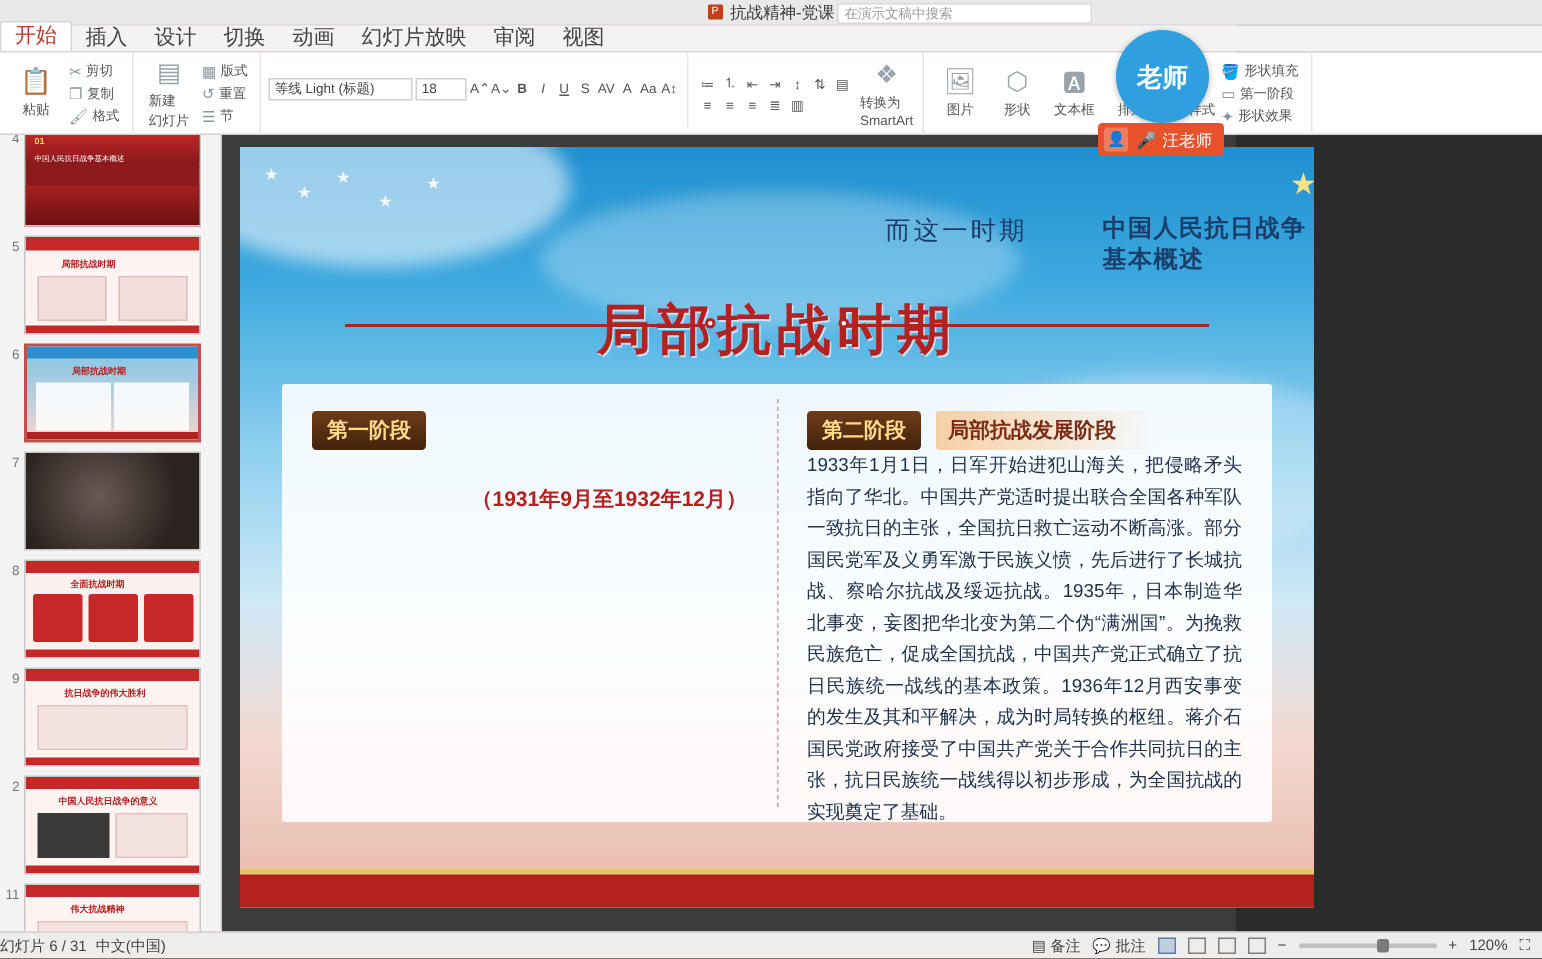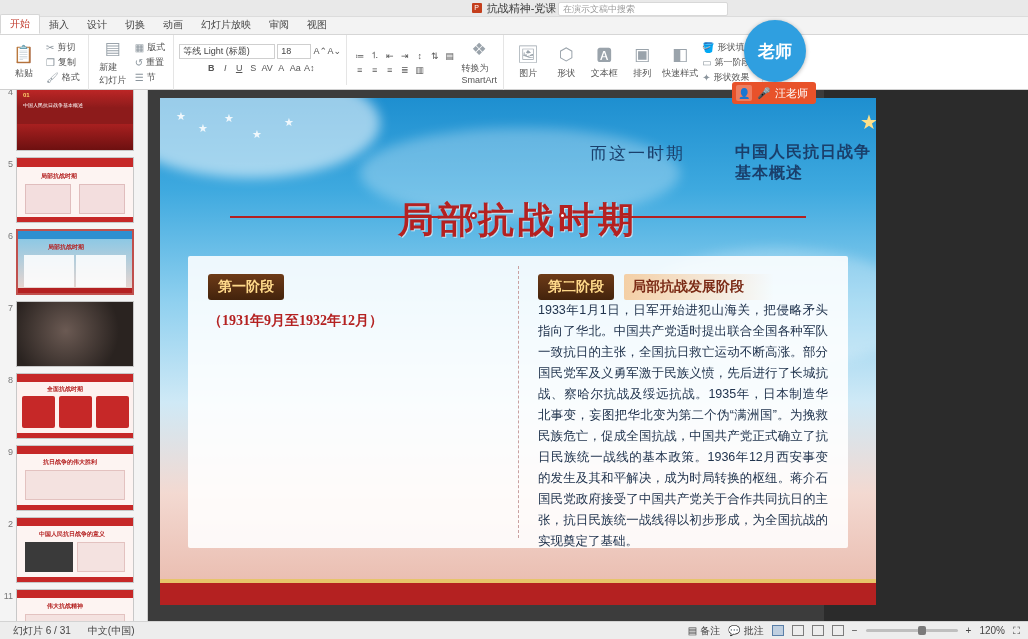--- a/index.html
+++ b/index.html
@@ -28,7 +28,7 @@
     background: #f3f3f3; display: flex; align-items: flex-end; border-bottom: 1px solid #d6d6d6;
   }
   .rtab {
-    font-size: 10px; color: #444; padding: 2px 9px 3px 9px; line-height: 13px;
+    font-size: 14px; color: #444; padding: 2px 9px 3px 9px; line-height: 13px;
     white-space: nowrap;
   }
   .rtab.active { background: #ffffff; color: #c0392b; border: 1px solid #d6d6d6; border-bottom: 1px solid #fff; border-radius: 2px 2px 0 0; }

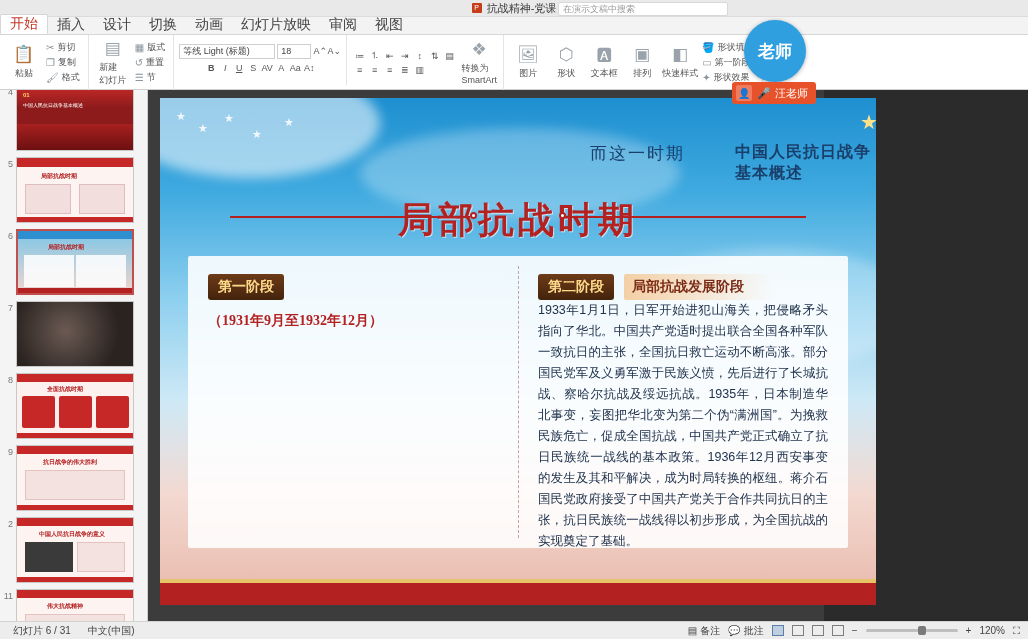--- a/index.html
+++ b/index.html
@@ -46,7 +46,7 @@
   .rcol { display: flex; flex-direction: column; justify-content: center; height: 50px; }
   .rsm { display: flex; align-items: center; font-size: 9px; color: #555; padding: 1px 3px; white-space: nowrap; }
   .rsm .gl { font-size: 10px; margin-right: 3px; color: #8a949c; }
-  .fontbox { display: flex; flex-direction: column; justify-content: center; height: 50px; }
+  .fontbox { display: flex; flex-direction: row; justify-content: center; height: 50px; }
   .fontrow { display: flex; align-items: center; margin-bottom: 2px; }
   .fselect {
     border: 1px solid #cfcfcf; background: #fff; height: 15px; font-size: 9px;

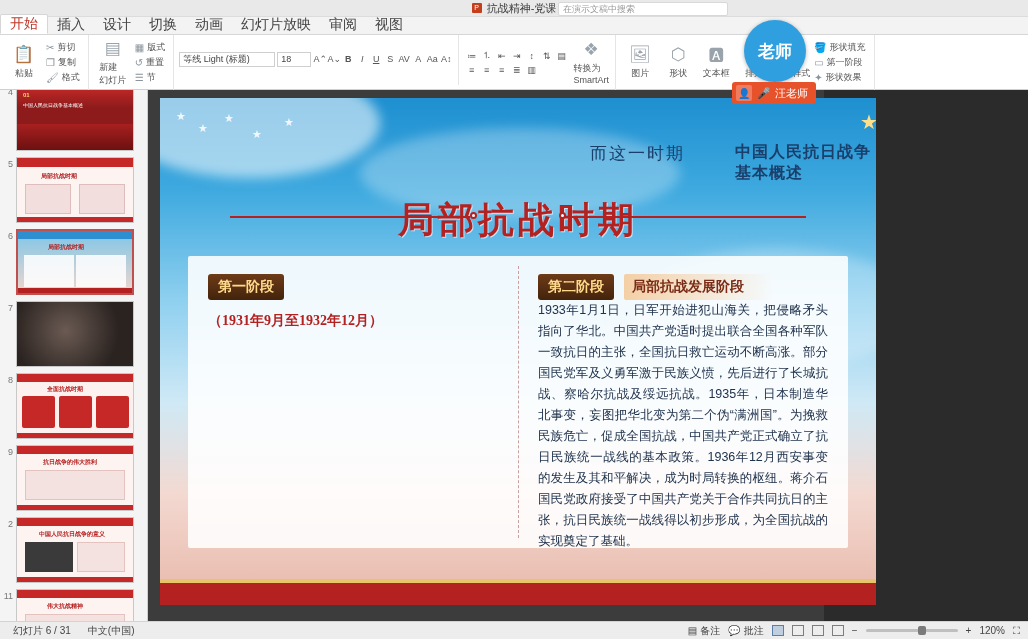--- a/index.html
+++ b/index.html
@@ -116,7 +116,7 @@
     background: linear-gradient(90deg, rgba(245,200,150,.85), rgba(245,200,150,0));
     padding: 4px 30px 4px 8px; border-radius: 2px;
   }
-  .date-line { text-align: left; font-size: 14px; color: #b42121; font-weight: bold; margin: 12px 0 10px; font-family: Liberation Serif, serif; }
+  .date-line { text-align: right; font-size: 14px; color: #b42121; font-weight: bold; margin: 24px 0 10px; }
   .body-text { font-size: 12.5px; line-height: 21px; color: #20334d; text-align: justify; }
 
   .bottom-band { position: absolute; left: 0; right: 0; bottom: 0; height: 22px; background: #b42121; }

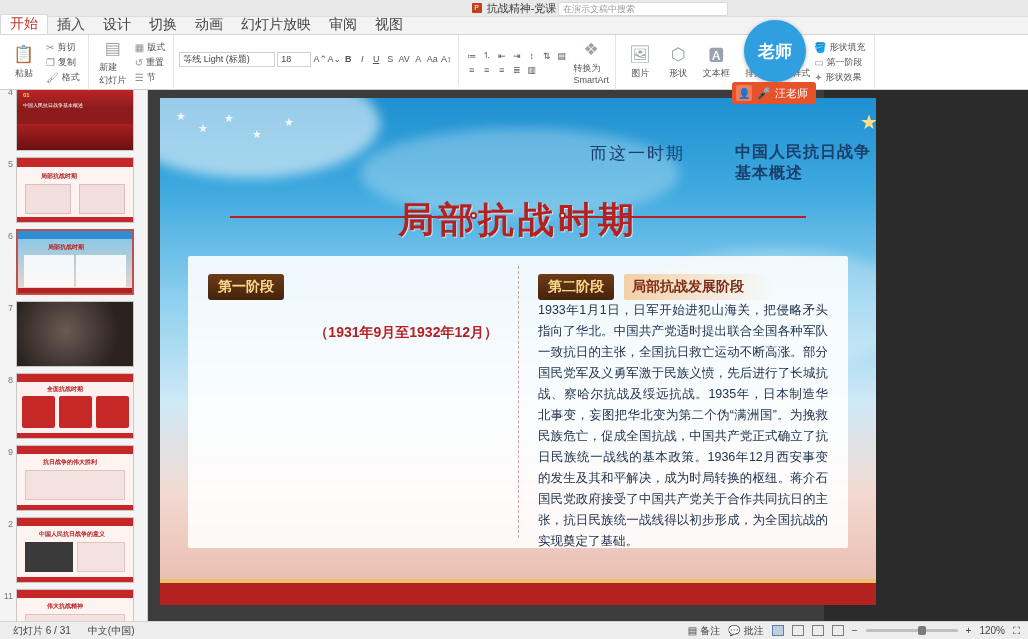--- a/index.html
+++ b/index.html
@@ -147,7 +147,7 @@
     background: #ededed; border-top: 1px solid #d3d3d3; display: flex; align-items: center;
     font-size: 10px; color: #444;
   }
-  .sb-left { margin-left: 13px; display: flex; align-items: center; gap: 17px; }
+  .sb-left { margin-left: 0; display: flex; align-items: center; gap: 6px; }
   .sb-right { margin-left: auto; display: flex; align-items: center; gap: 8px; margin-right: 8px; }
   .sb-item { display: flex; align-items: center; gap: 3px; }
   .viewicon { width: 12px; height: 11px; border: 1px solid #7d7d7d; display: inline-block; }

